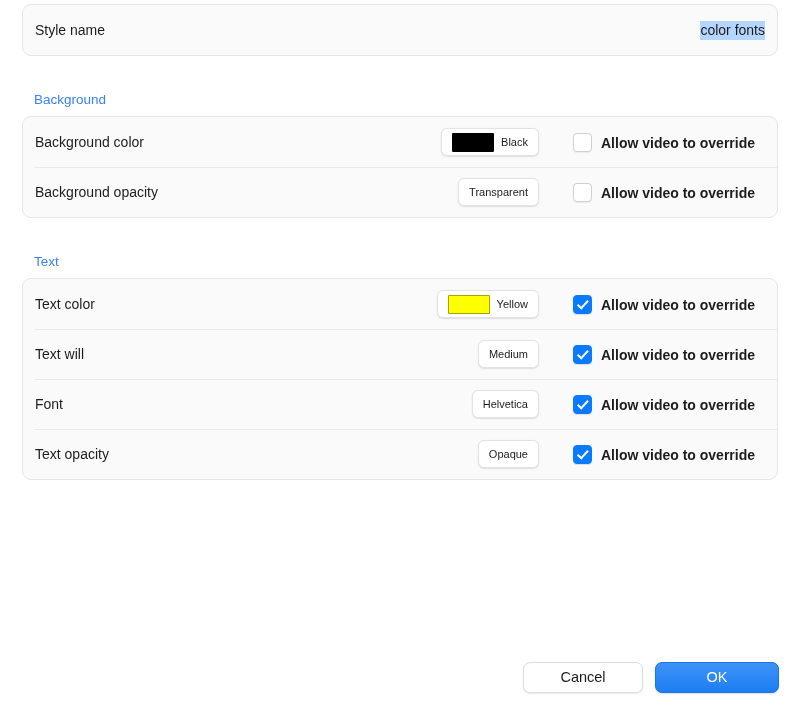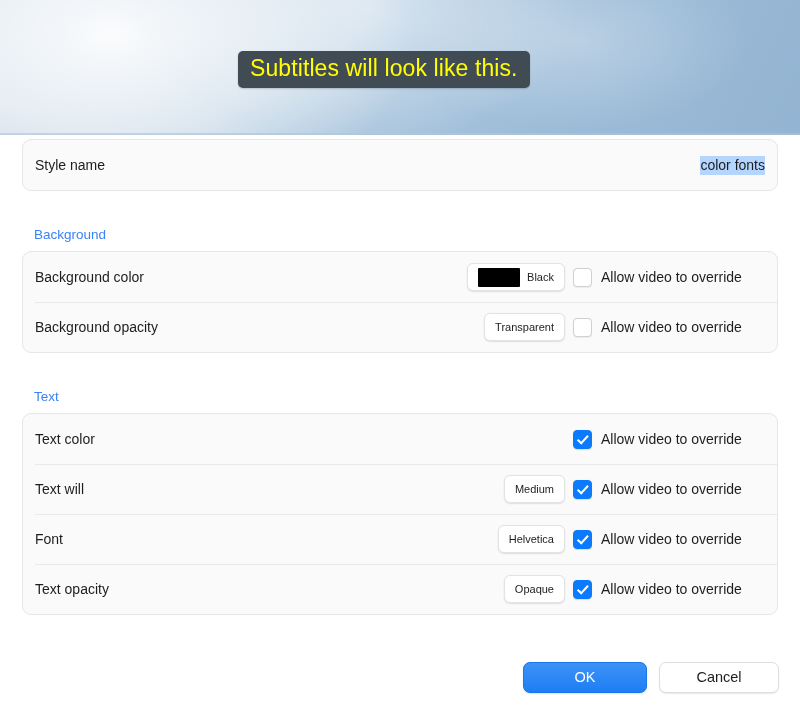--- a/index.html
+++ b/index.html
@@ -251,11 +251,6 @@
 
 <div class="window">
 
-  <div class="preview">
-    <div class="subtitle-box">
-      <span class="subtitle-text">Subtitles will look like this.</span>
-    </div>
-  </div>
 
   <div class="body-scroll">
 

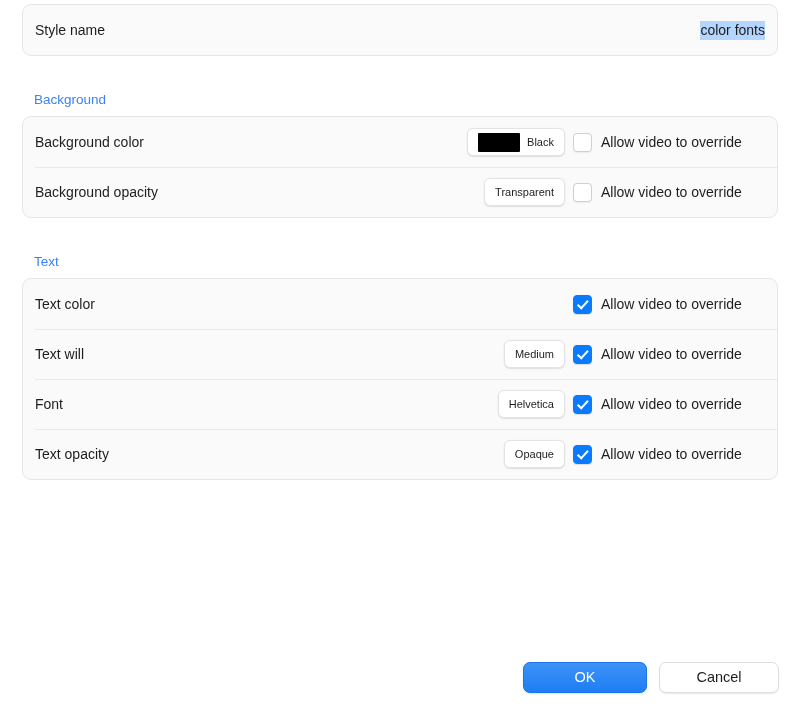--- a/index.html
+++ b/index.html
@@ -158,12 +158,13 @@
   
   .override {
     display: flex;
-    align-items: center;
+    align-items: flex-end;
     gap: 9px;
     width: 196px;
-    margin-left: 8px;
+    margin-left: 34px;
     padding-right: 8px;
     flex: 0 0 auto;
+    font-weight: bold;
   }
   .checkbox {
     width: 17px;

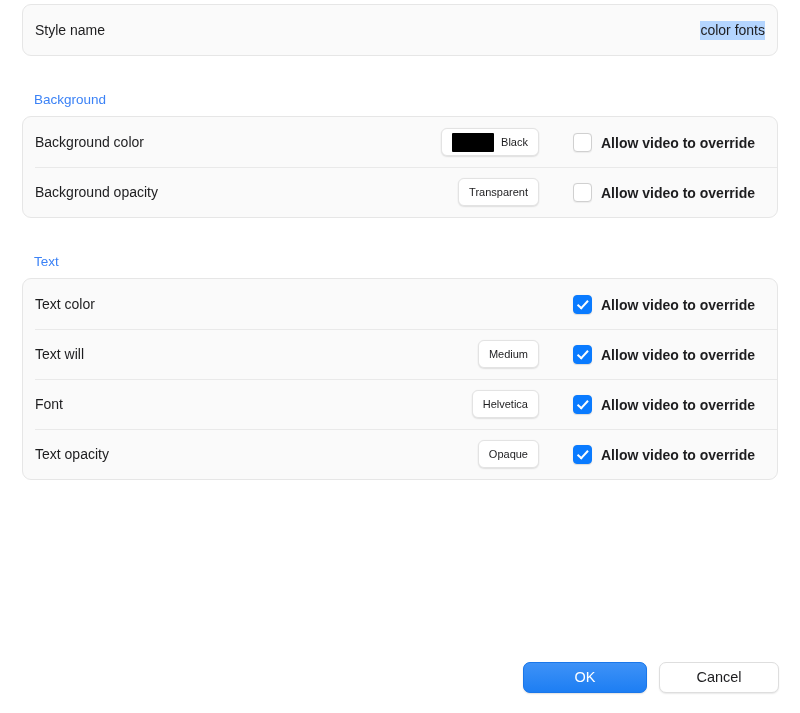--- a/index.html
+++ b/index.html
@@ -309,6 +309,12 @@
       <div class="row">
         <span class="row-label">Text color</span>
         <span class="row-spacer"></span>
+        <span class="value-col">
+          <span class="popup">
+            <span class="swatch" style="background:#ffff00"></span>
+            <span>Yellow</span>
+          </span>
+        </span>
         <span class="override">
           <span class="checkbox checked"></span>
           <span class="override-label">Allow video to override</span>

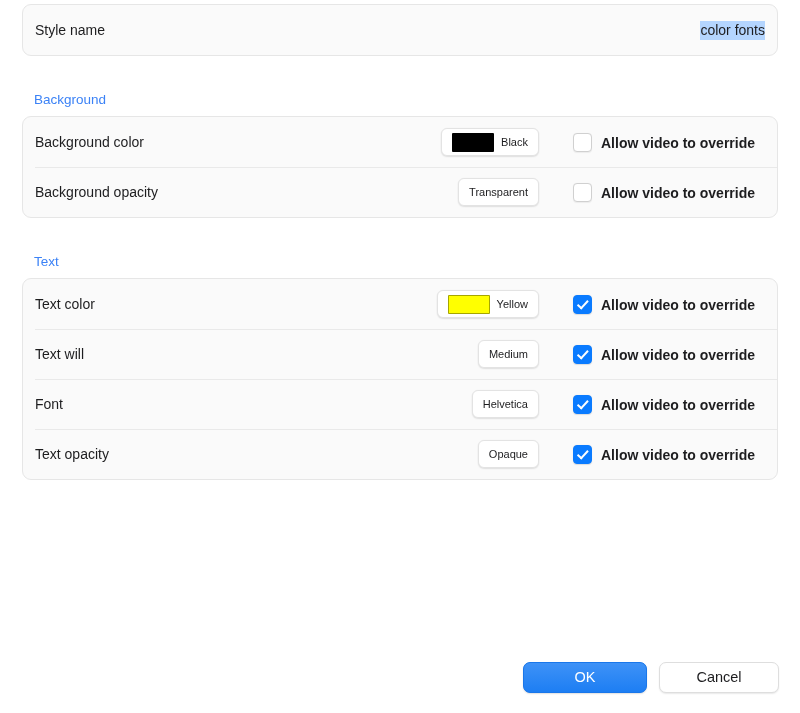--- a/index.html
+++ b/index.html
@@ -368,8 +368,8 @@
   </div>
 
   <div class="footer">
+    <div class="btn btn-cancel">Cancel</div>
     <div class="btn btn-ok">OK</div>
-    <div class="btn btn-cancel">Cancel</div>
   </div>
 
 </div>

